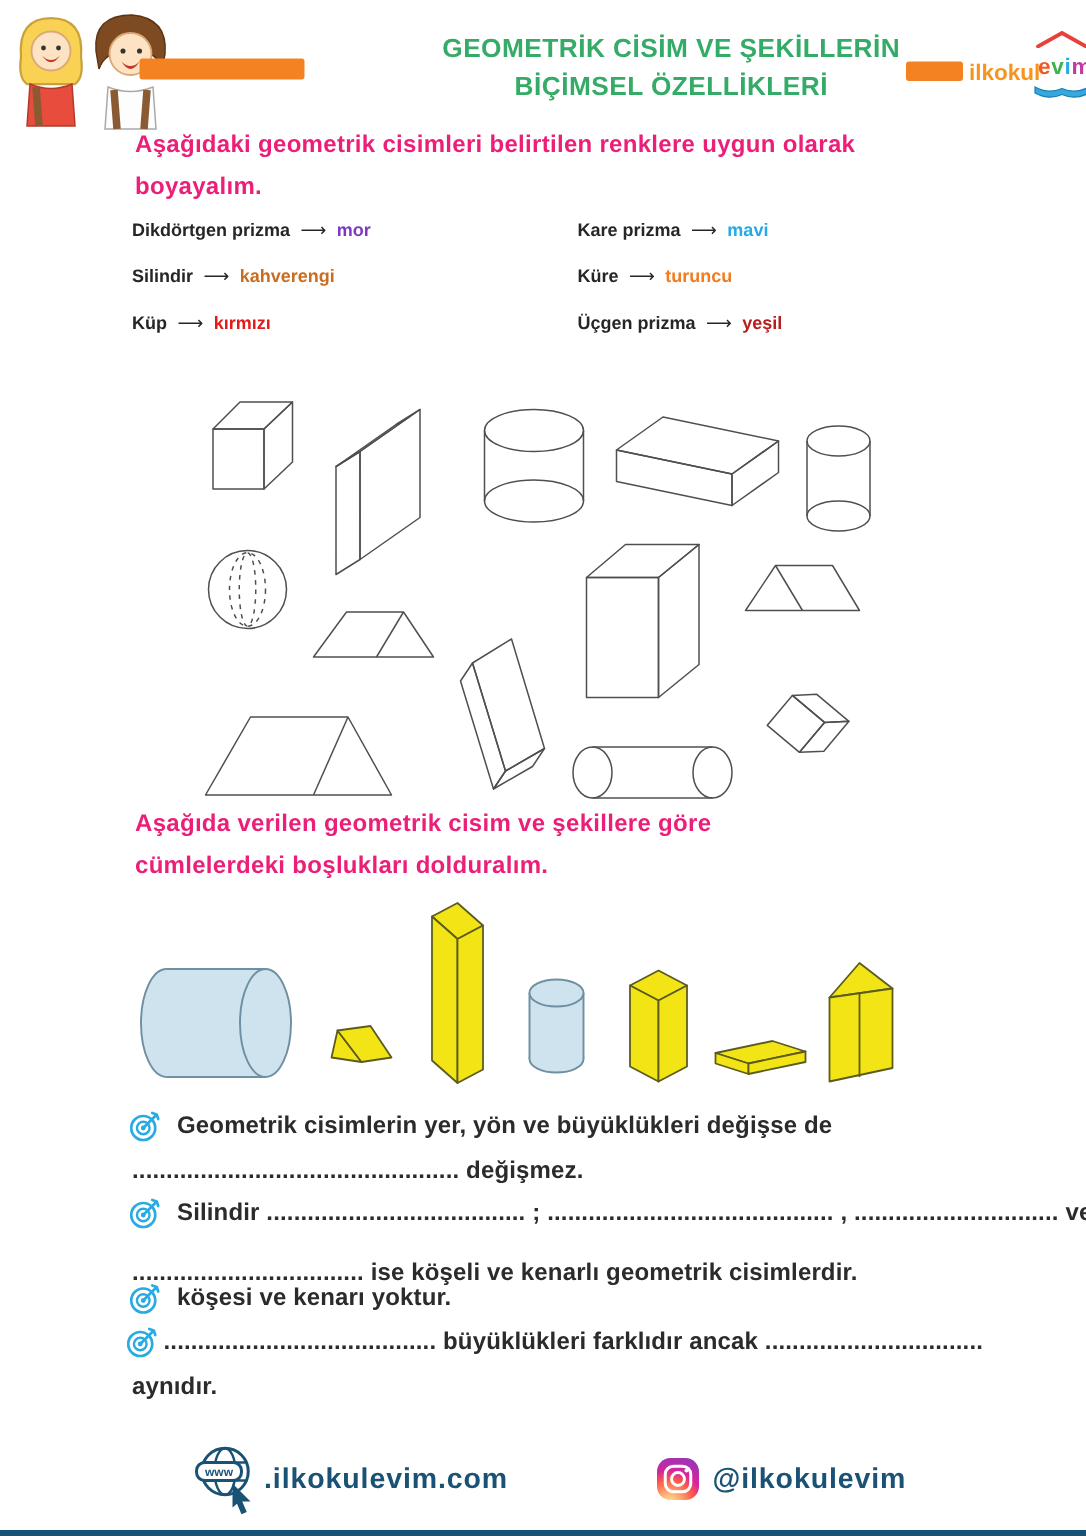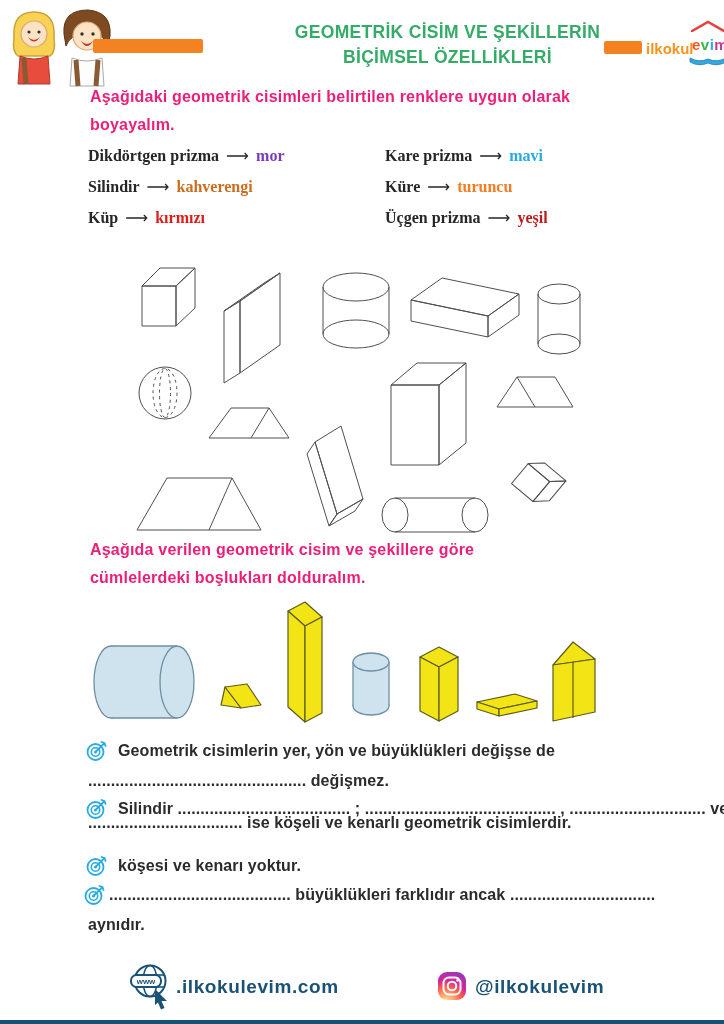--- a/index.html
+++ b/index.html
@@ -8,7 +8,7 @@
   .abs{position:absolute;}
   .title{color:#34ab67;font-size:17.5px;font-weight:bold;letter-spacing:.3px;line-height:25px;text-align:center;white-space:nowrap;}
   .pink{color:#ec1f78;font-size:16px;font-weight:600;letter-spacing:.2px;white-space:nowrap;text-align:center;}
-  .match-row{font-size:16px;font-weight:600;color:#262626;white-space:nowrap;font-family:Liberation Serif, serif;}
+  .match-row{font-size:12px;font-weight:600;color:#262626;white-space:nowrap;}
   .match-row .arrow{margin:0 7px;font-weight:400;}
   .cword{font-weight:700;}
   .sentence{font-size:16px;font-weight:600;color:#2b2b2b;white-space:nowrap;letter-spacing:.1px;}

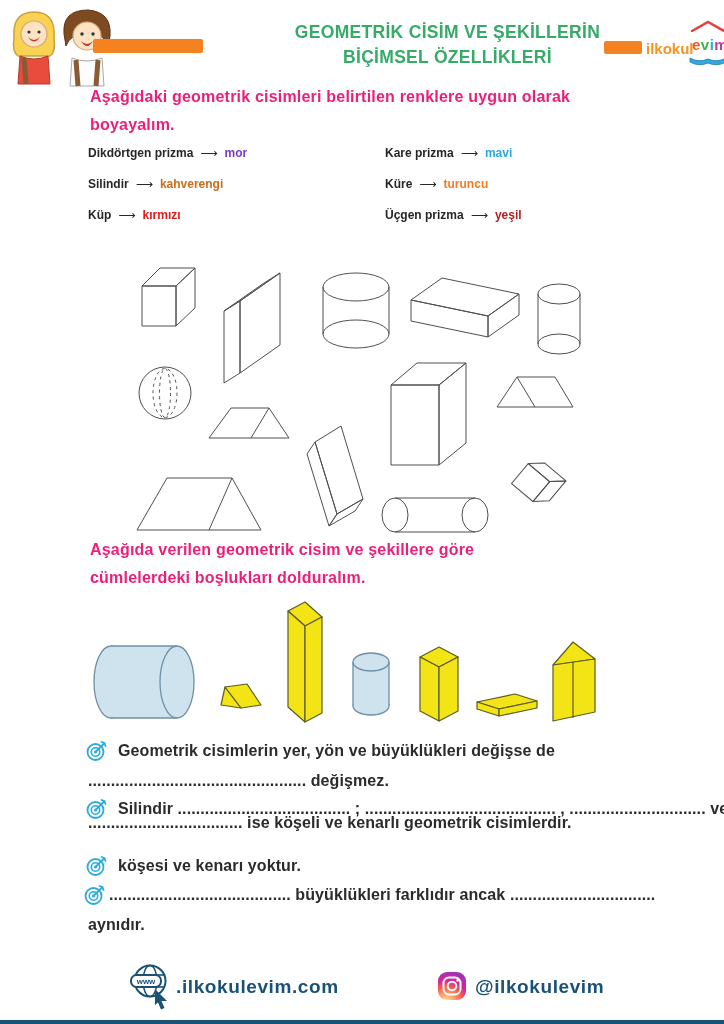--- a/index.html
+++ b/index.html
@@ -227,7 +227,7 @@
     <path d="M15.5,2 L18.5,3 L19.5,6" fill="none" stroke="#29abe2" stroke-width="1.8" stroke-linecap="round" stroke-linejoin="round"></path>
   </svg>
   <div class="abs sentence" style="left:118px;top:800px">Silindir ...................................... ; .......................................... , .............................. ve</div>
-  <div class="abs sentence" style="left:88px;top:814px">.................................. ise köşeli ve kenarlı geometrik cisimlerdir.</div>
+  <div class="abs sentence" style="left:88px;top:840px">.................................. ise köşeli ve kenarlı geometrik cisimlerdir.</div>
 
   <svg class="abs" style="left:86px;top:855px" width="22" height="22" viewBox="0 0 22 22">
     <circle cx="9.5" cy="12" r="8" fill="none" stroke="#29abe2" stroke-width="1.8"></circle>

